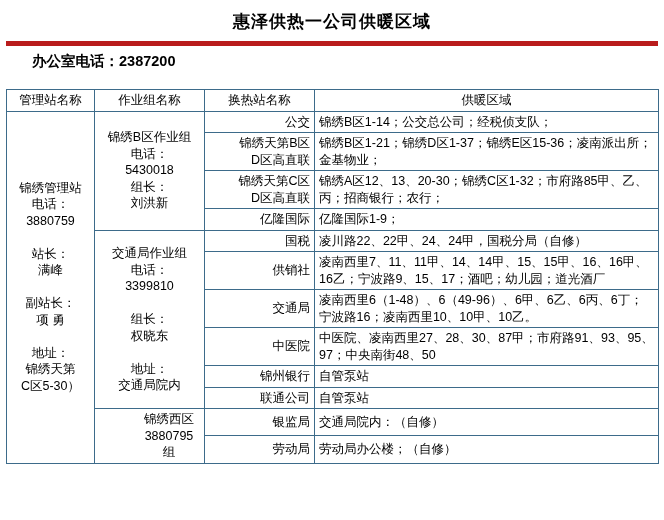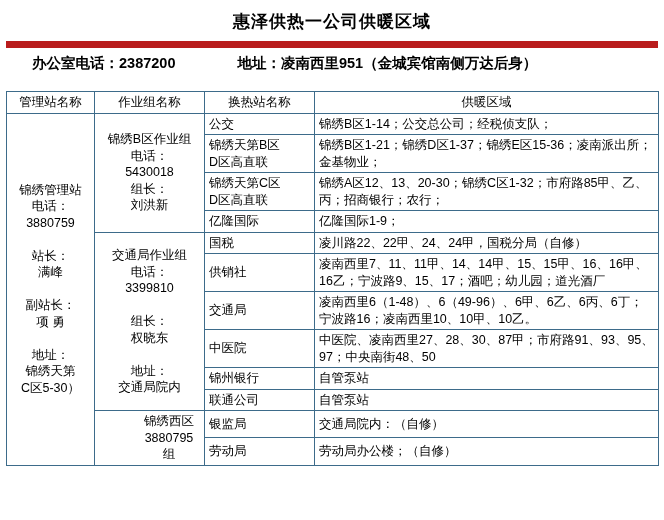--- a/index.html
+++ b/index.html
@@ -34,7 +34,7 @@
     font-size: 14.5px;
     font-weight: bold;
     padding: 6px 0 10px 0;
-    border-top: 7px solid #b91c1c;
+    border-top: 5px solid #b91c1c;
     margin: 0 6px;
     box-sizing: border-box;
   }

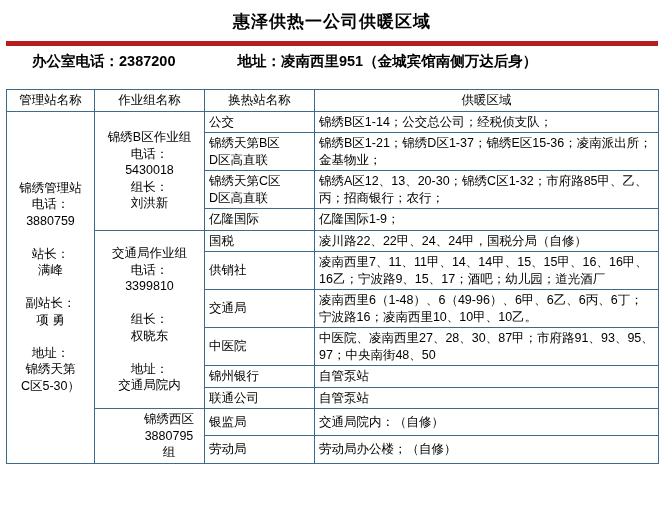--- a/index.html
+++ b/index.html
@@ -105,7 +105,6 @@
 
   <div class="subhead">
     <span class="phone">办公室电话：2387200</span>
-    <span class="addr">地址：凌南西里951（金城宾馆南侧万达后身）</span>
   </div>
 
   <table class="grid">

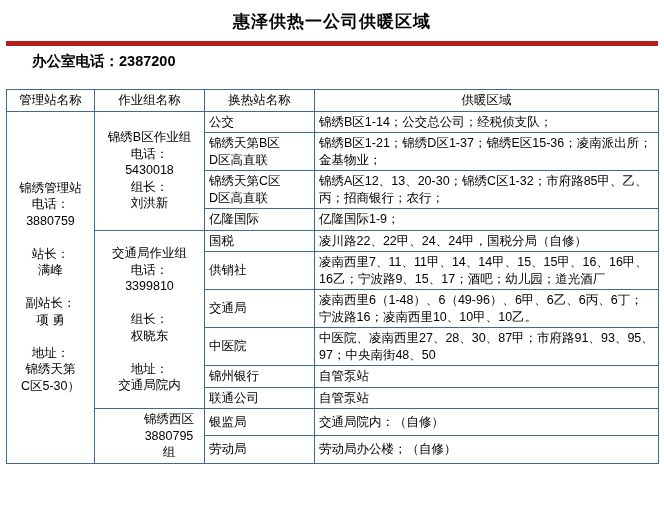--- a/index.html
+++ b/index.html
@@ -67,7 +67,7 @@
     padding: 3px 2px;
   }
   td.c {
-    text-align: left;
+    text-align: right;
   }
   td.l {
     text-align: left;

